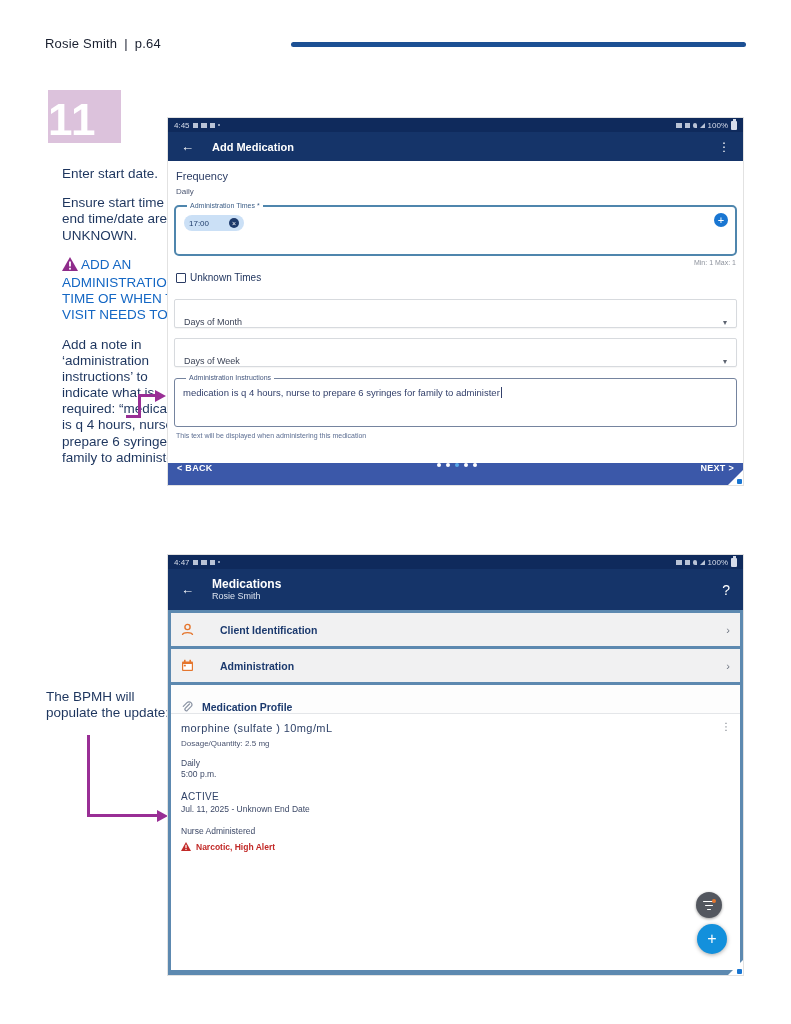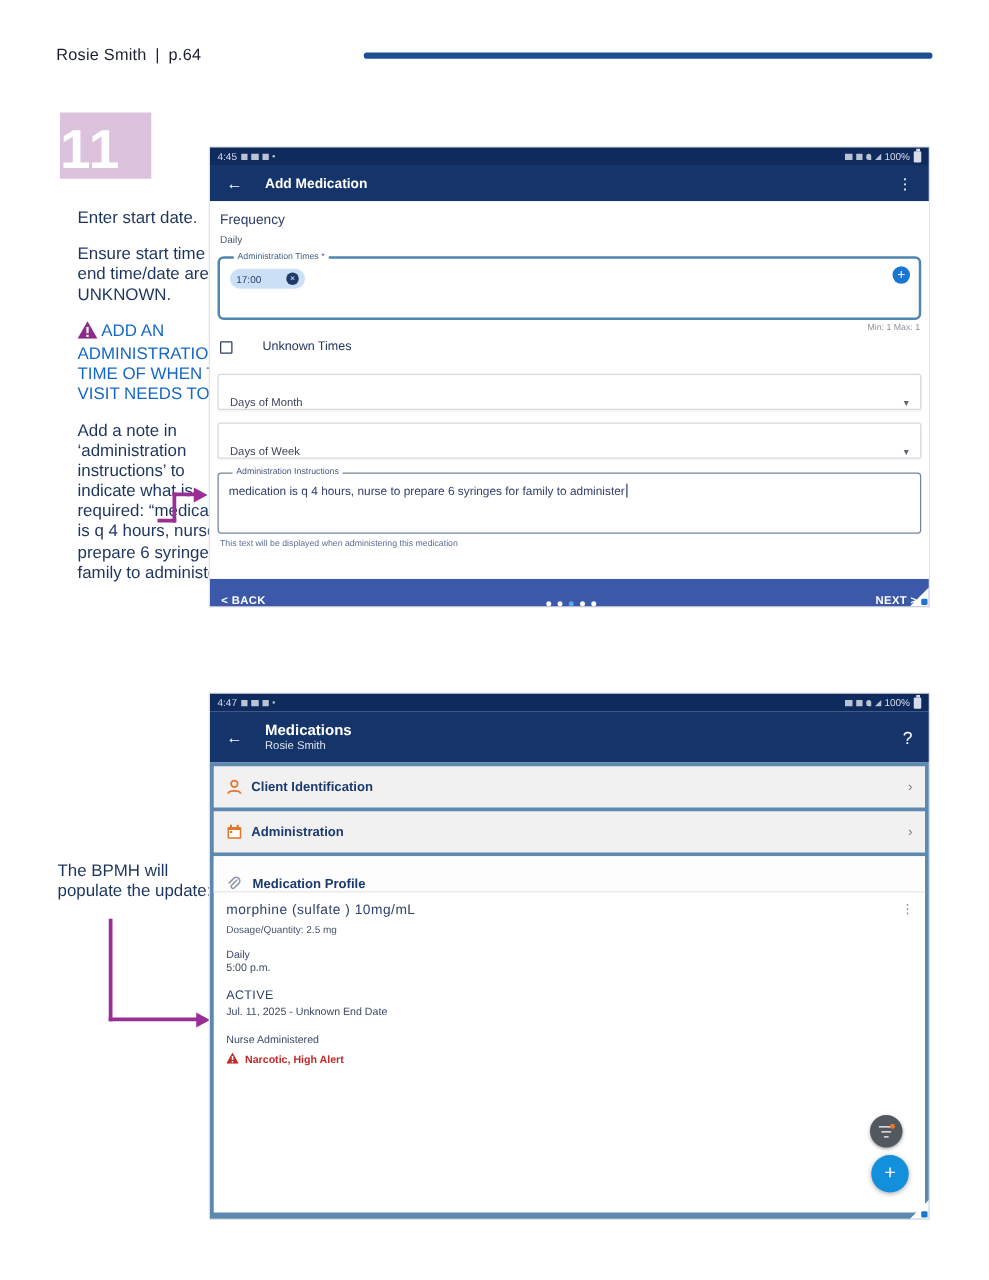--- a/index.html
+++ b/index.html
@@ -67,7 +67,7 @@
              background:#1976d2; color:#ffffff; font-size:11px; display:flex; align-items:center; justify-content:center; line-height:1; }
   .minmax { position:absolute; right:7px; top:98px; font-size:7px; color:#8d929c; }
 
-  .chk-row { position:absolute; left:8px; top:111px; display:flex; align-items:center; gap:24px; }
+  .chk-row { position:absolute; left:8px; top:111px; display:flex; align-items:center; gap:4px; }
   .chk-box { width:10px; height:10px; border:1.5px solid #2b3c64; border-radius:1px; background:#fff; }
   .chk-label { font-size:10px; color:#22365f; }
 

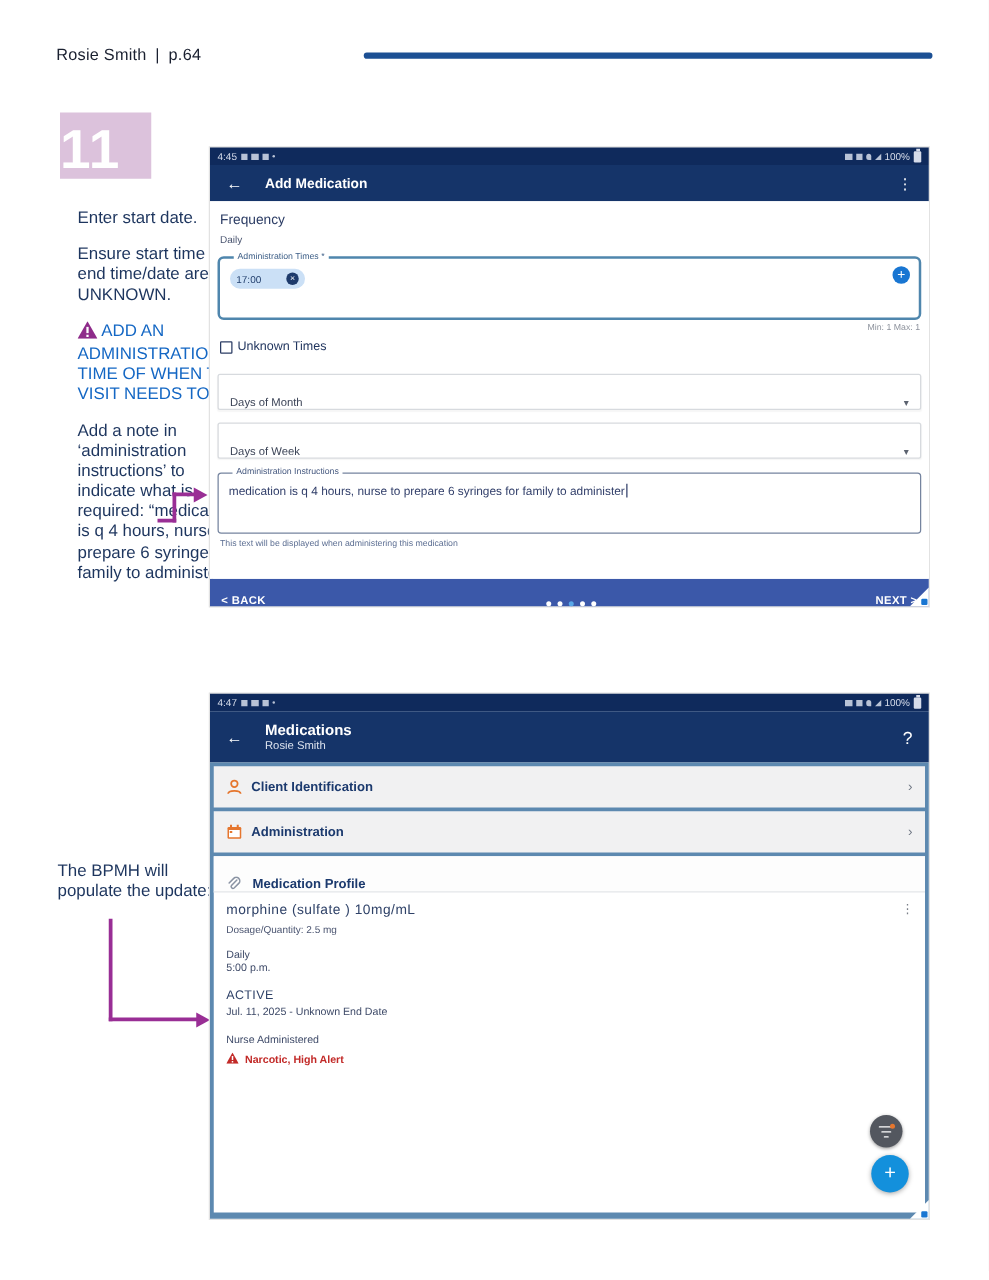--- a/index.html
+++ b/index.html
@@ -84,7 +84,7 @@
   .fs-instr .cursor { display:inline-block; width:1px; height:11px; background:#33406b; vertical-align:-2px; margin-left:1px; }
   .instr-helper { position:absolute; left:8px; top:271px; font-size:7px; color:#5c6e92; }
 
-  .bottom-nav { height:22px; background:#3b58a9; display:flex; align-items:flex-end; justify-content:space-between;
+  .bottom-nav { height:22px; background:#3b58a9; display:flex; align-items:flex-start; justify-content:space-between;
                 padding:0 9px; color:#ffffff; font-size:9px; font-weight:bold; letter-spacing:.3px; }
   .dots { display:flex; gap:5px; align-items:center; }
   .dots i { width:4px; height:4px; border-radius:50%; background:#ffffff; }

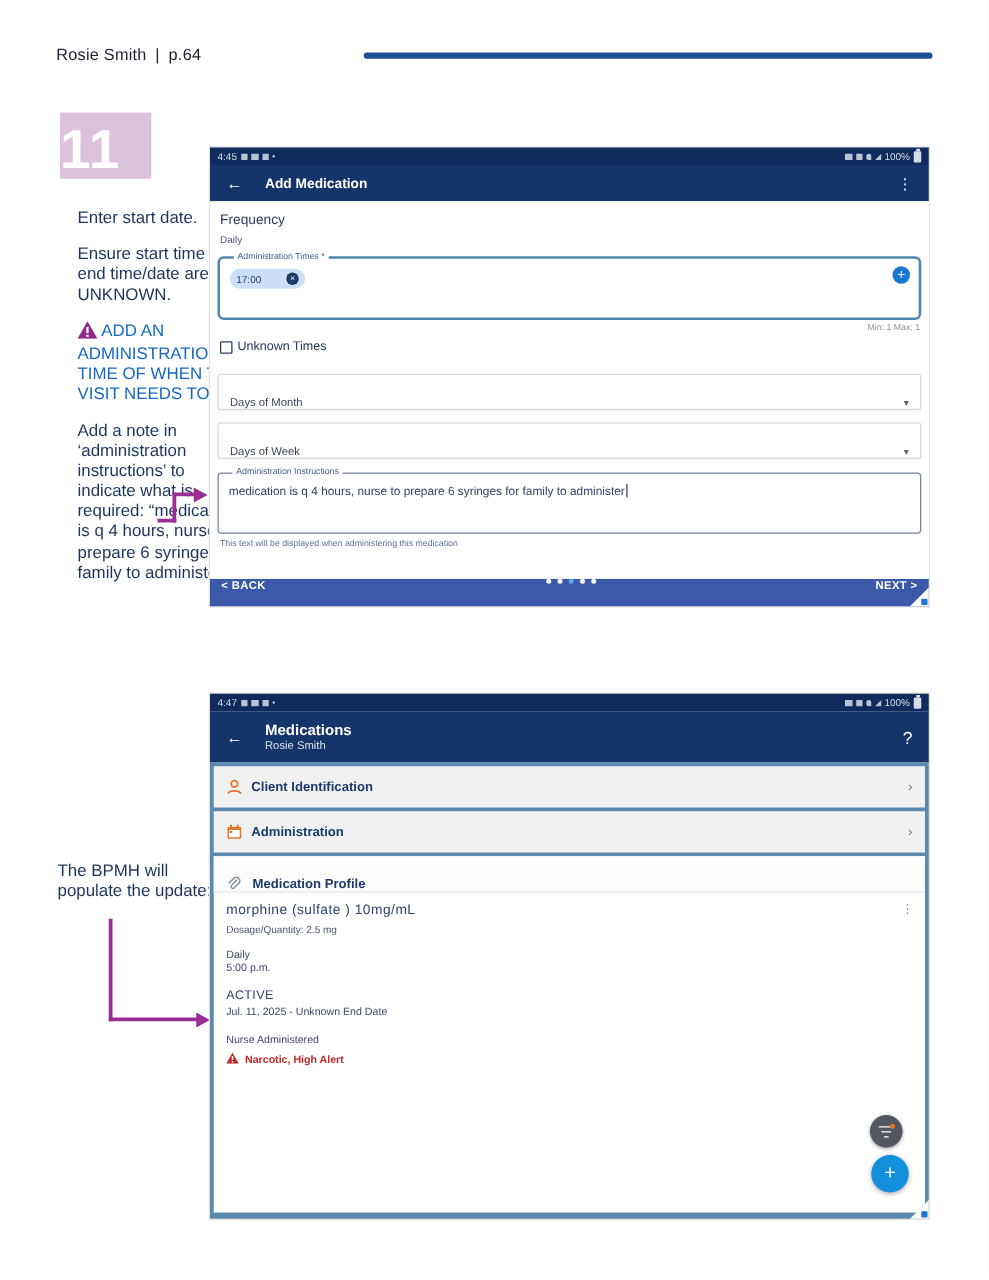--- a/index.html
+++ b/index.html
@@ -104,7 +104,7 @@
   .s2-body { position:relative; background:#5d89b0; height:365px; padding:3px 3px 5px 3px;
              display:flex; flex-direction:column; gap:3px; }
   .sec-card { background:#f1f1f2; display:flex; align-items:center; padding:0 10px; height:33px; flex:0 0 33px; }
-  .sec-card .sec-label { font-size:10.5px; font-weight:bold; color:#1c3a6e; margin-left:7px; flex:1; }
+  .sec-card .sec-label { font-size:10.5px; font-weight:bold; color:#1c3a6e; margin-left:26px; flex:1; }
   .sec-card .chev { font-size:11px; color:#707784; }
   .profile-card { background:#ffffff; flex:1; display:flex; flex-direction:column; }
   .profile-header { height:29px; border-bottom:1px solid #e4e6e9; background:#fdfdfd;

